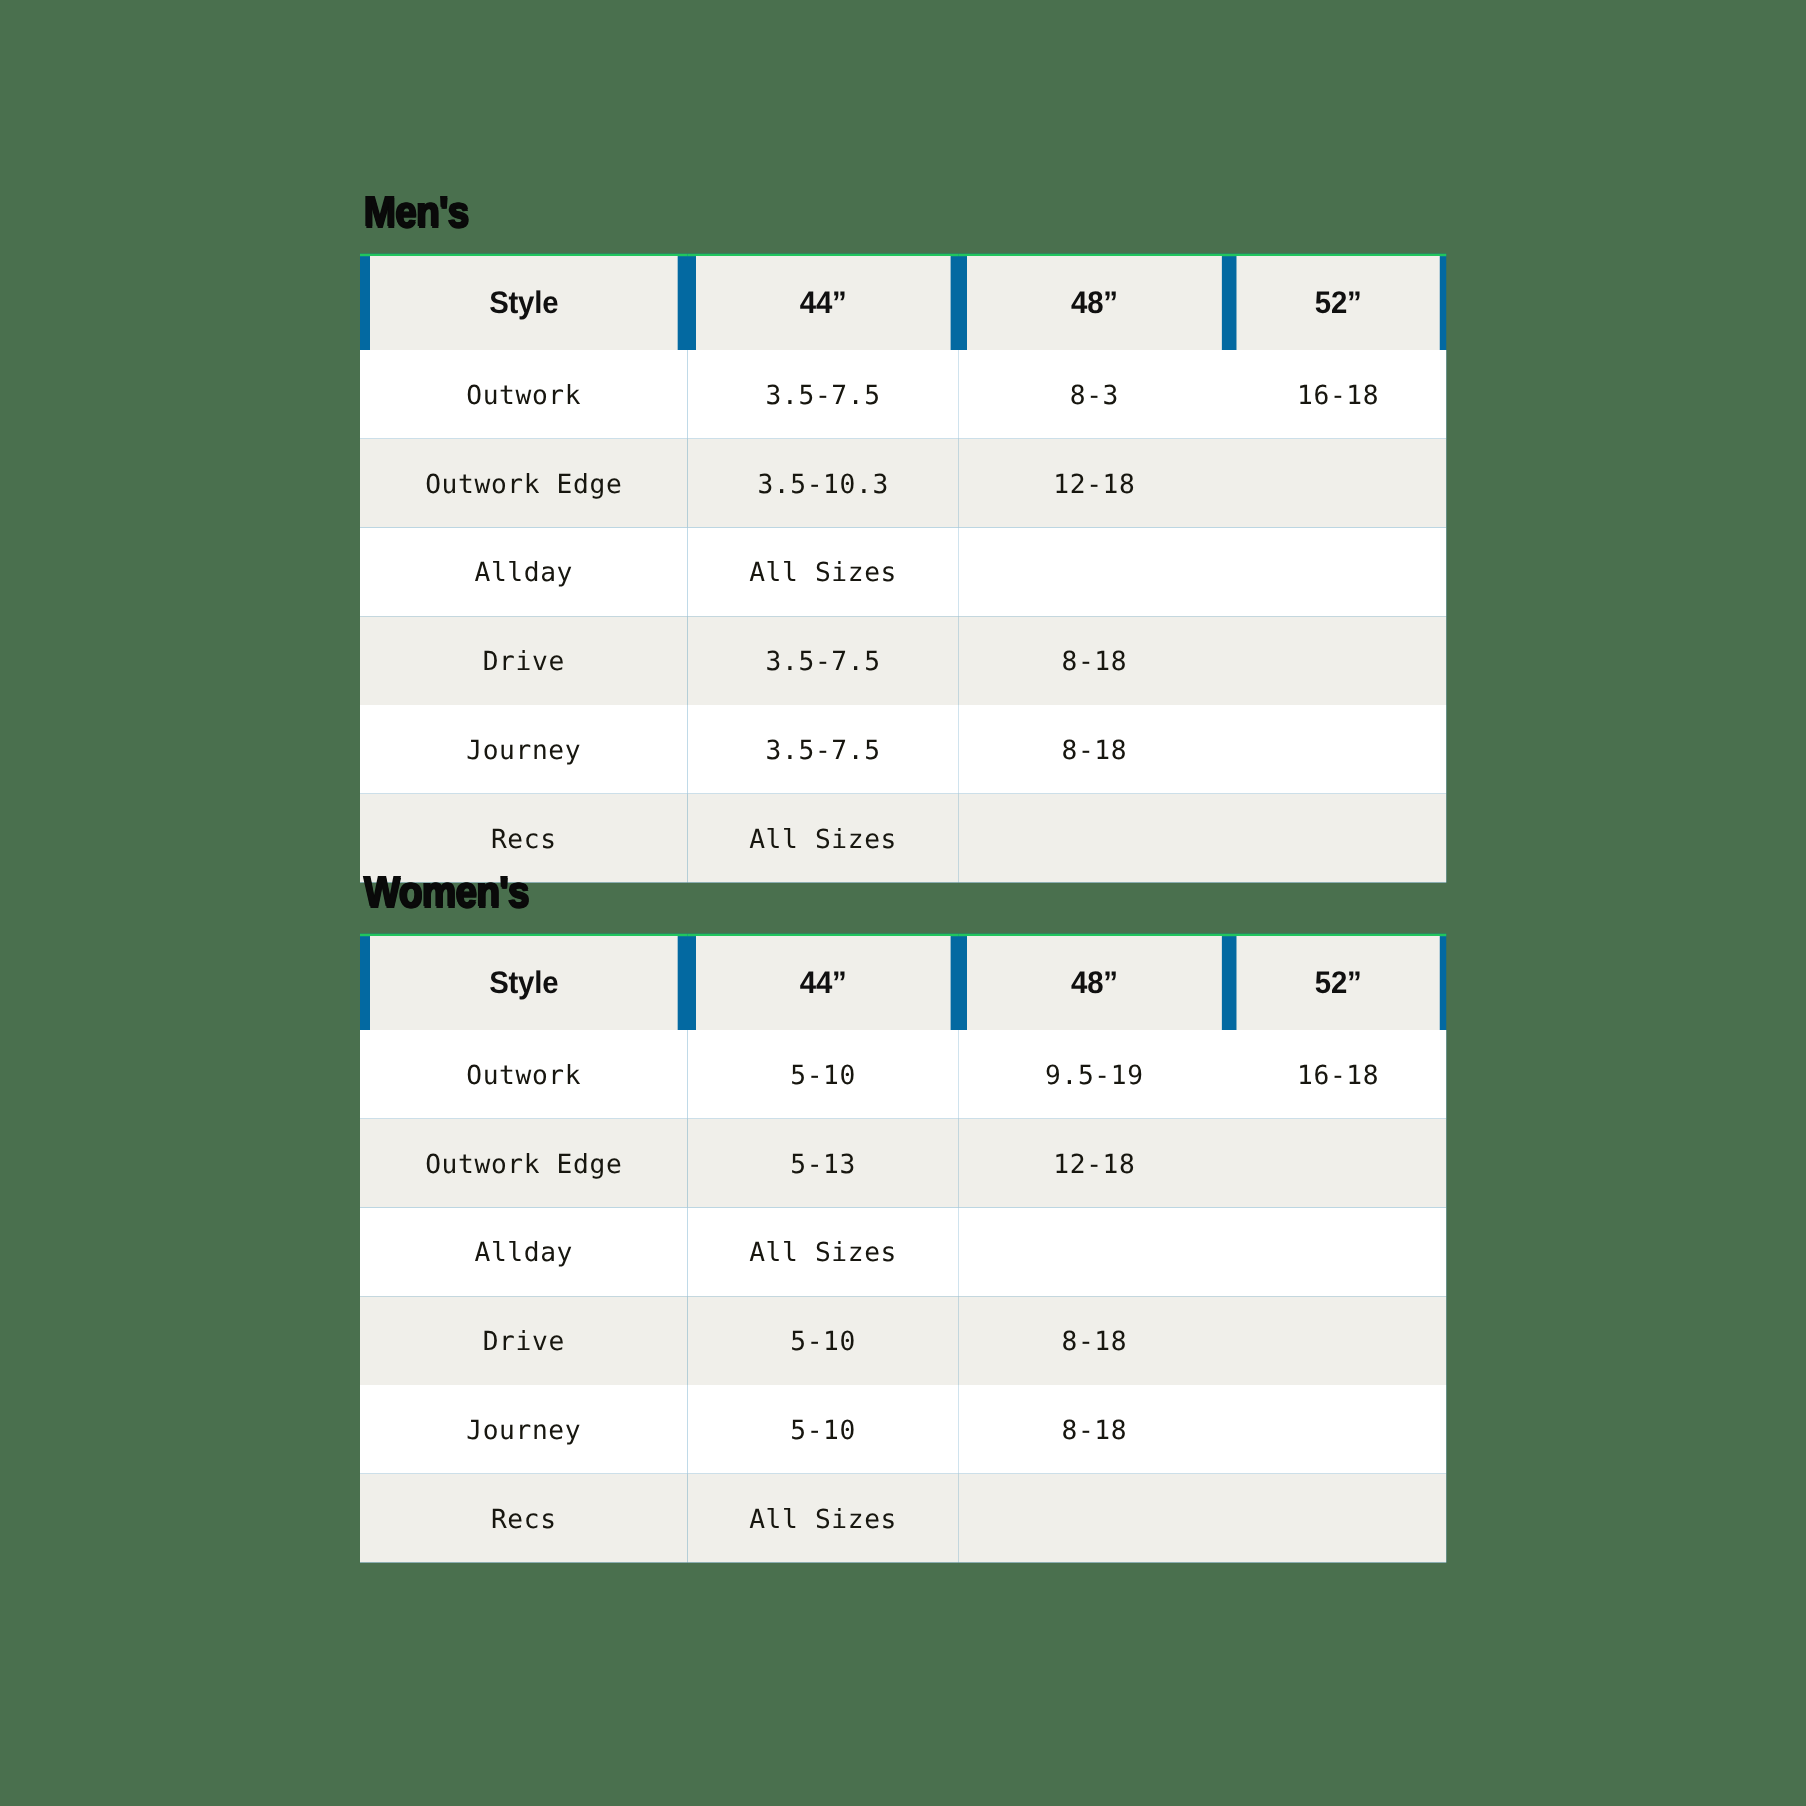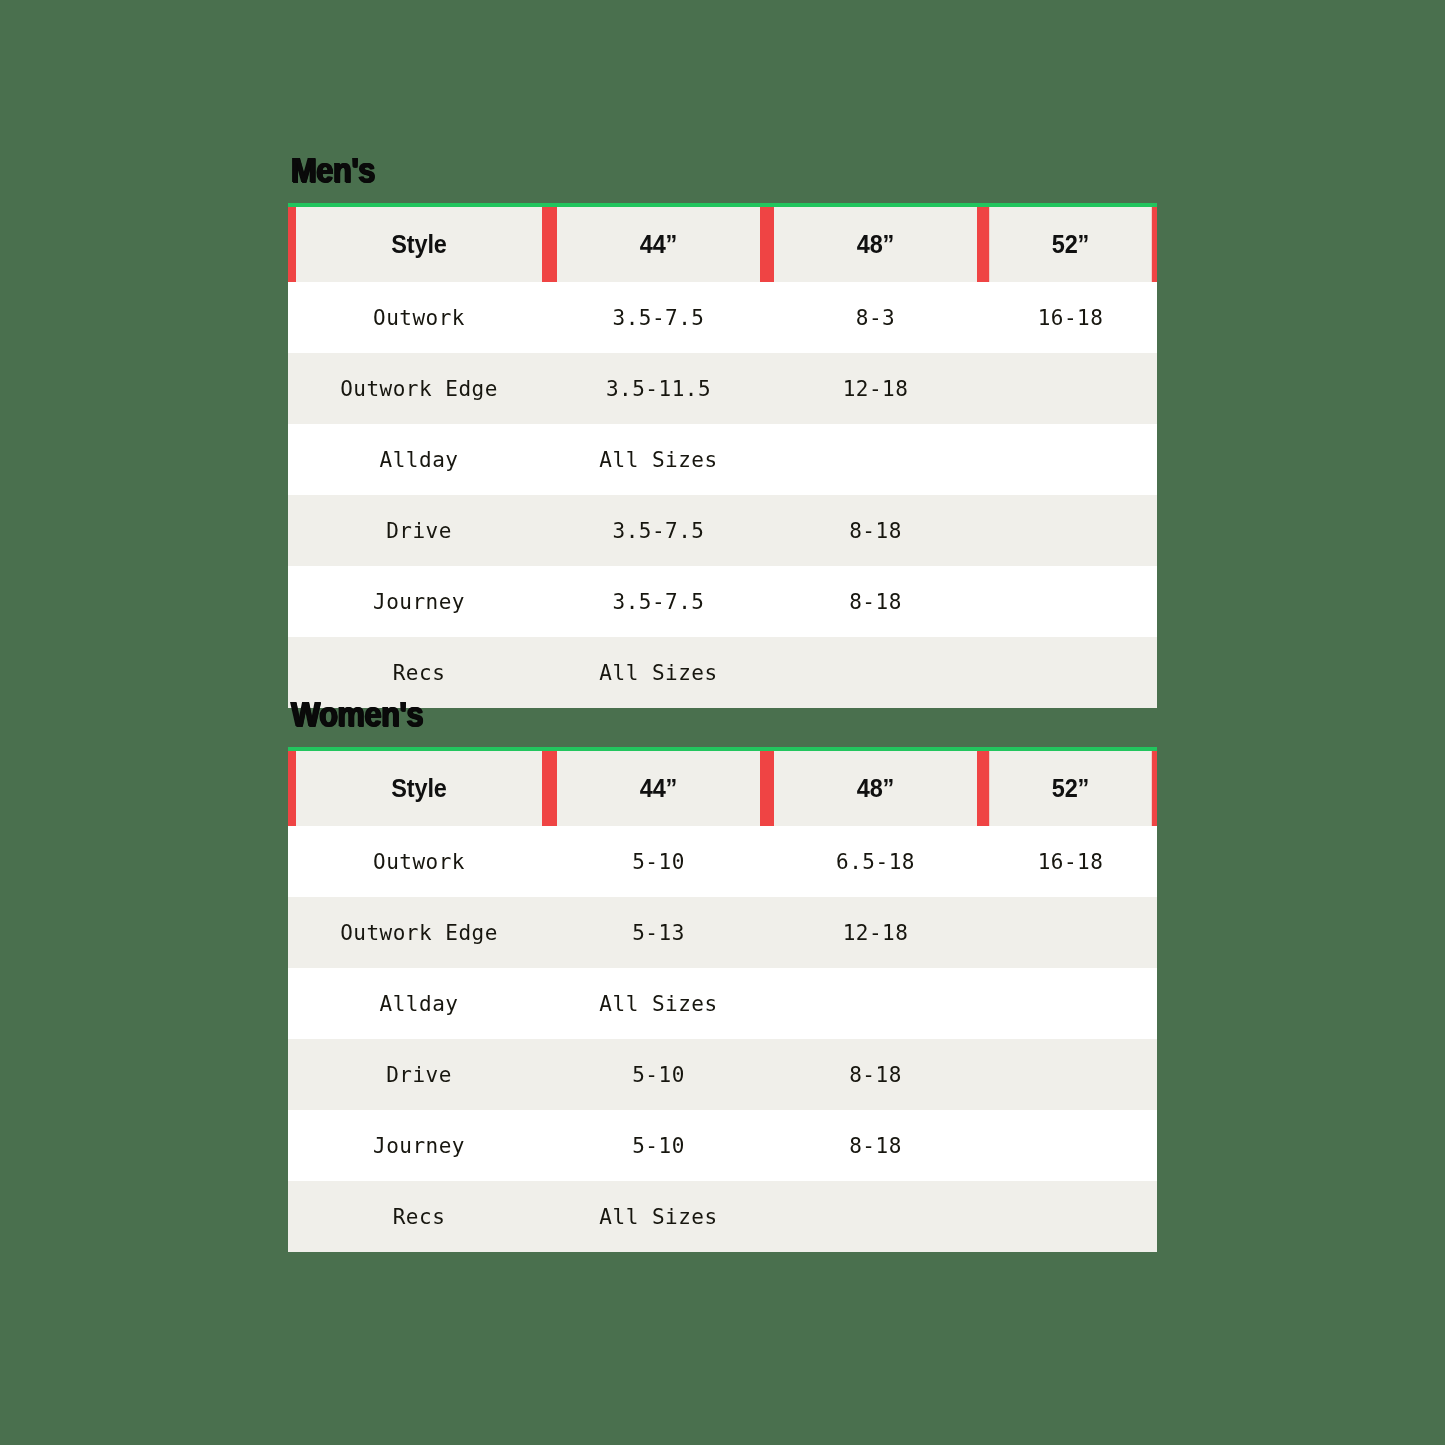--- a/index.html
+++ b/index.html
@@ -51,8 +51,8 @@
     width: 869px;
     border-collapse: collapse;
     table-layout: fixed;
-    background: #ef4444;
-    border-top: 4px solid #22c55e;
+    background: #0369a1;
+    border-top: 2px solid #22c55e;
   }
 
   .size-table col.c-style { width: 262px; }

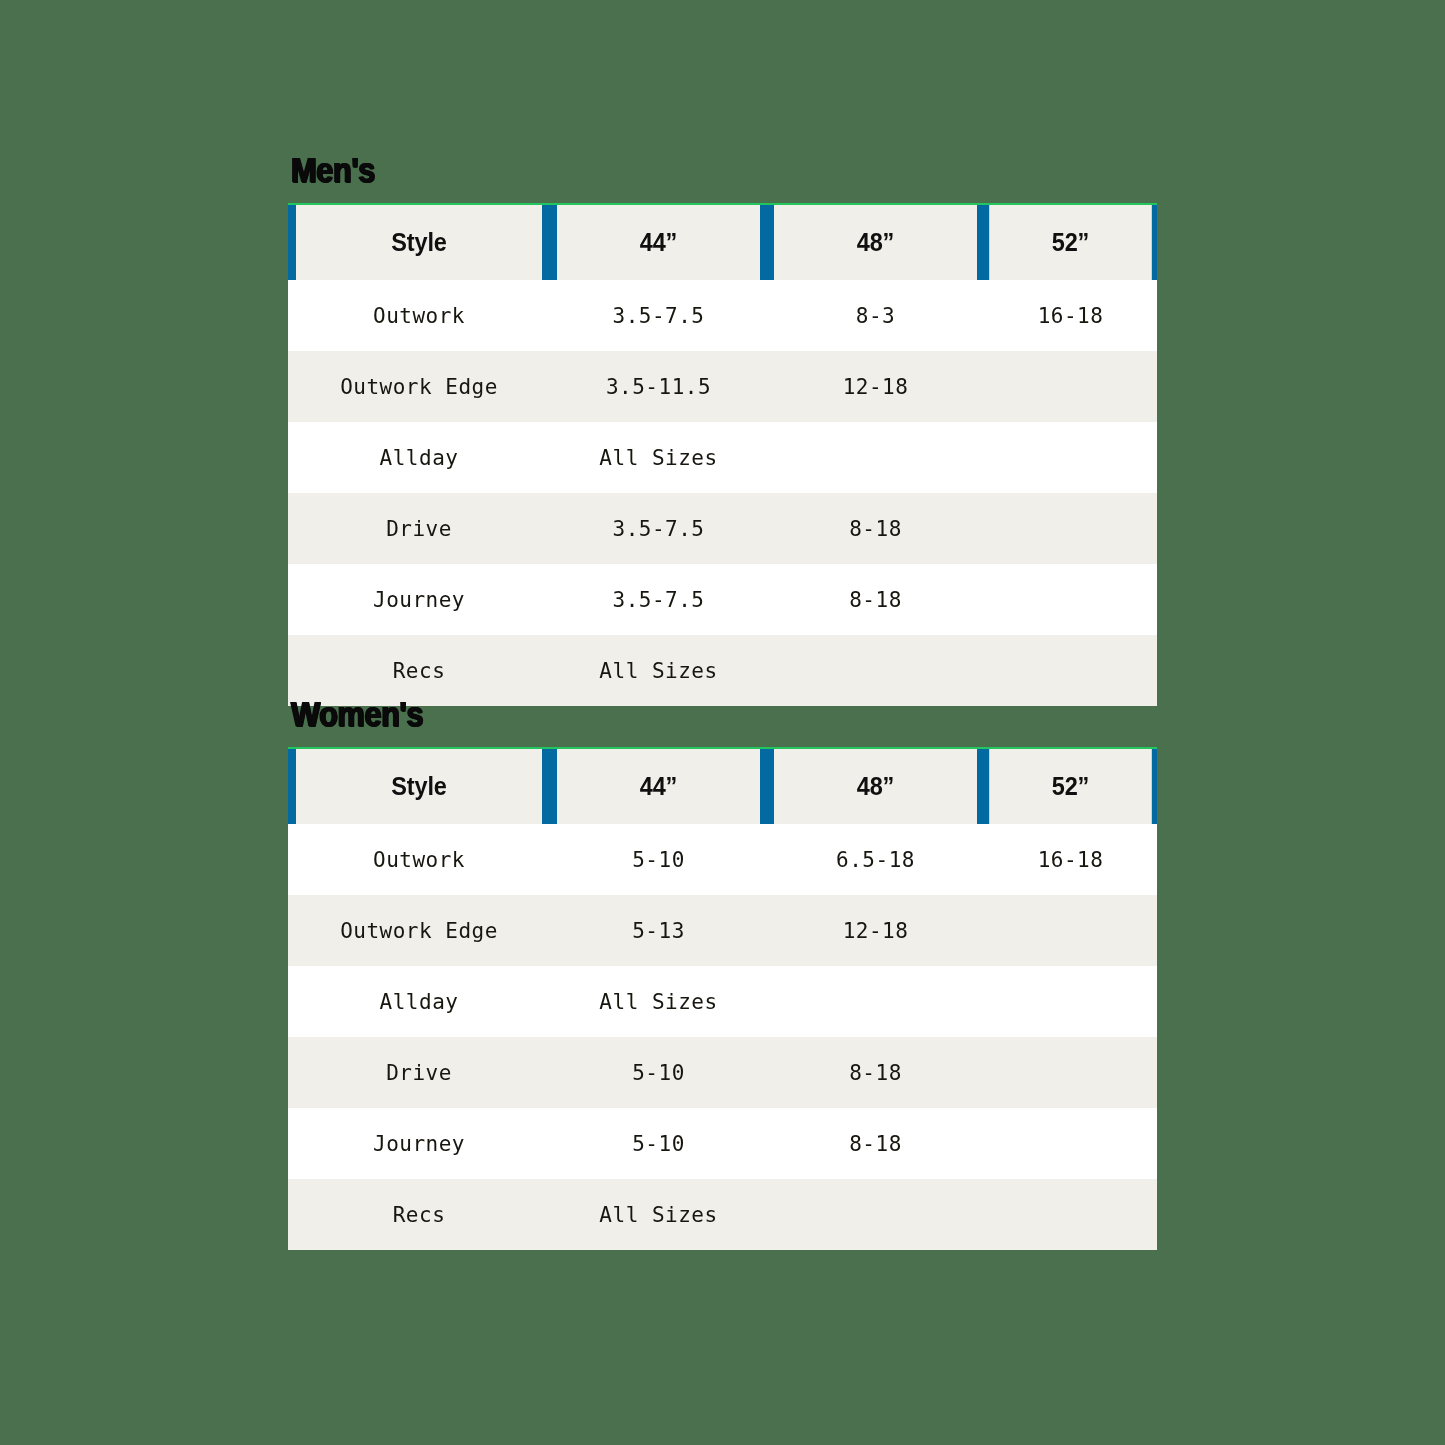--- a/index.html
+++ b/index.html
@@ -122,7 +122,7 @@
         </tr>
         <tr>
           <td>Outwork Edge</td>
-          <td>3.5-11.5</td>
+          <td>3.5-10.3</td>
           <td>12-18</td>
           <td></td>
         </tr>

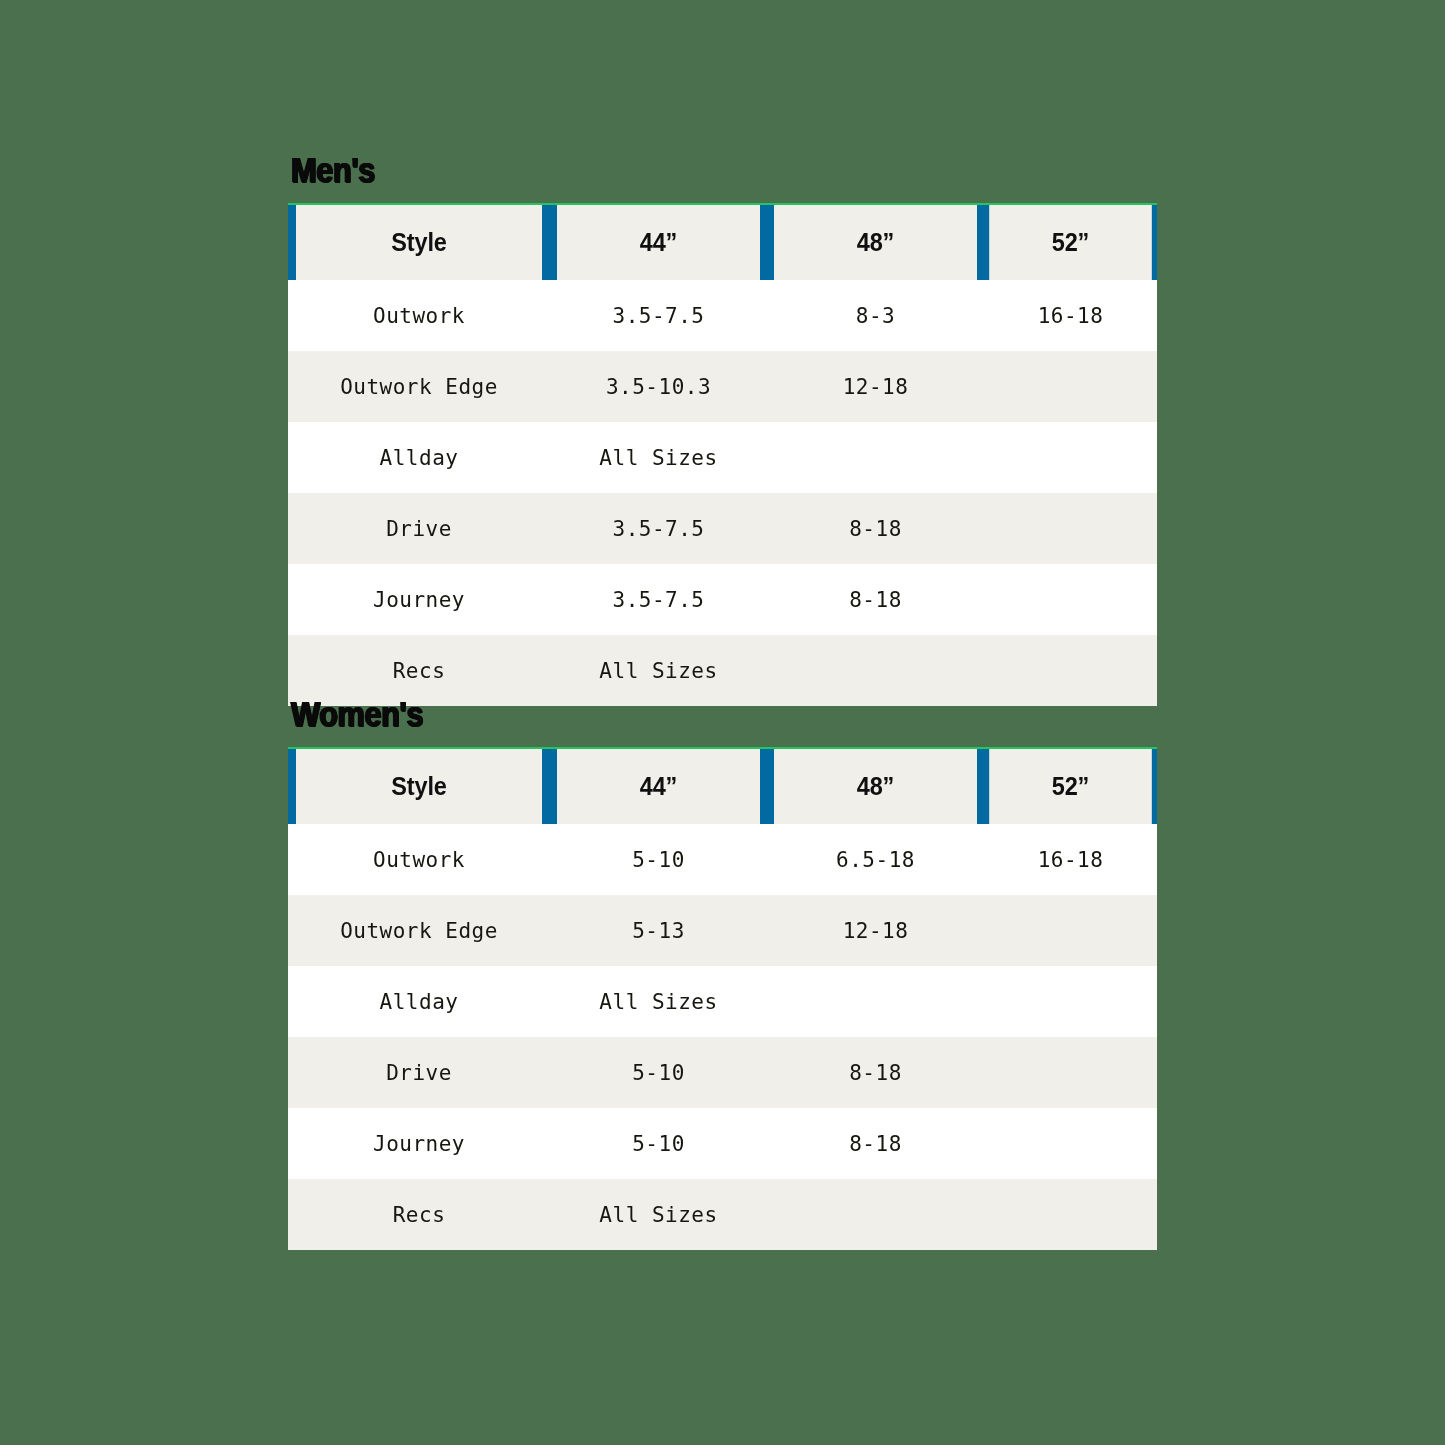--- a/index.html
+++ b/index.html
@@ -176,7 +176,7 @@
         <tr>
           <td>Outwork</td>
           <td>5-10</td>
-          <td>6.5-18</td>
+          <td>9.5-19</td>
           <td>16-18</td>
         </tr>
         <tr>

